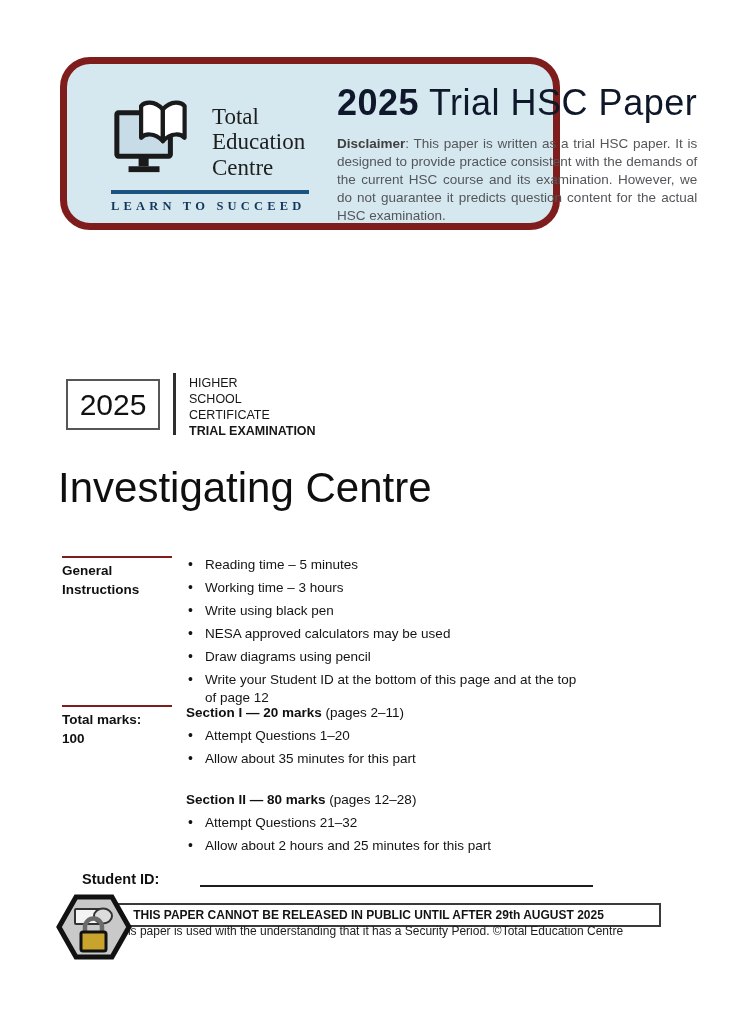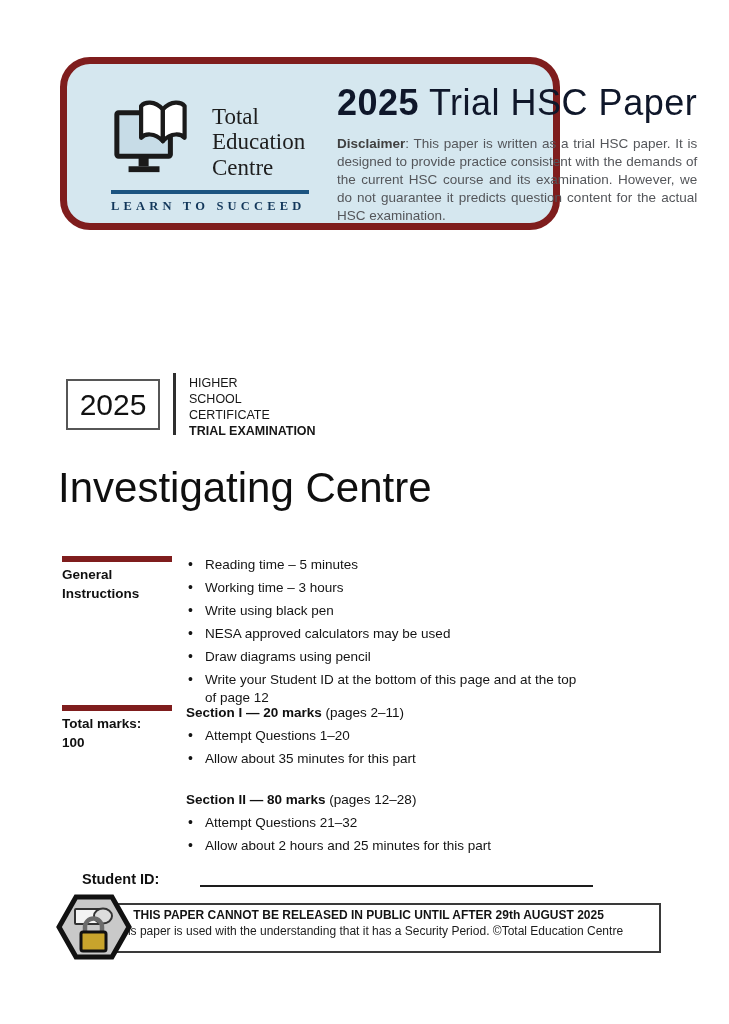--- a/index.html
+++ b/index.html
@@ -57,7 +57,7 @@
   
   .section-row { position:absolute; display:flex; align-items:flex-start; }
   .label-col {
-    width:110px; border-top:6px solid #7f1d1d; padding-top:4px;
+    width:110px; border-top:2px solid #7f1d1d; padding-top:4px;
     font-weight:bold; font-size:13.5px; line-height:1.38; color:#101010;
     flex-shrink:0;
   }

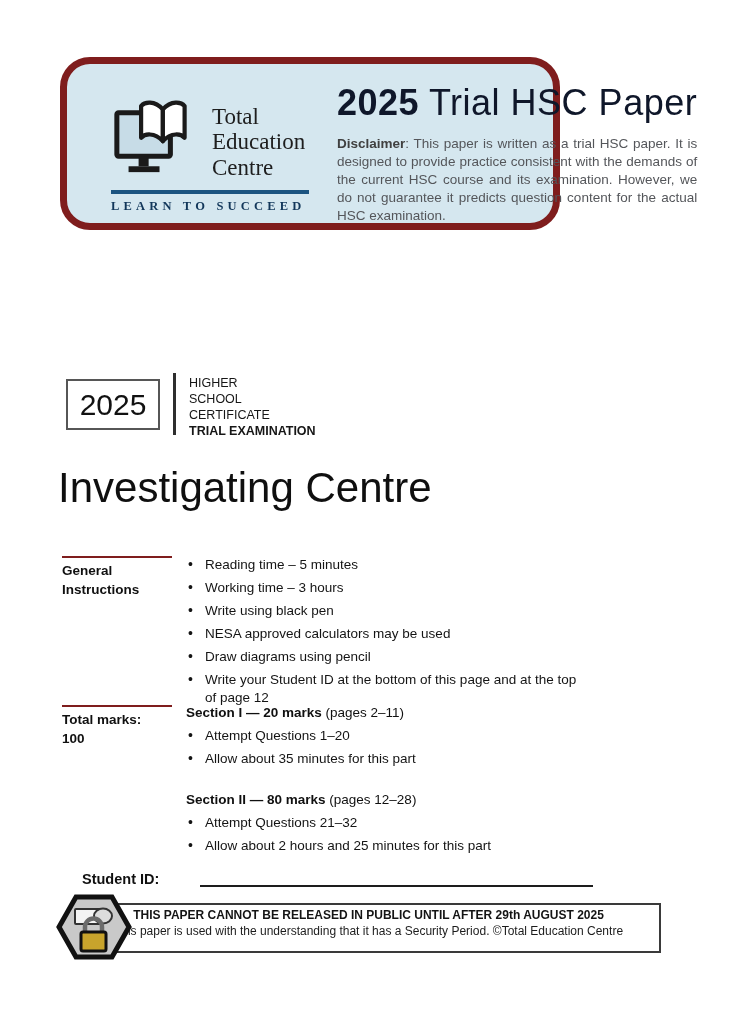--- a/index.html
+++ b/index.html
@@ -79,7 +79,7 @@
 
   
   .security-box {
-    position:absolute; left:76px; top:903px; width:585px; height:50px;
+    position:absolute; left:76px; top:903px; width:585px; height:24px;
     border:2px solid #3a3a3a; text-align:center; padding-top:3px;
   }
   .sec-line1 { font-weight:bold; font-size:12px; line-height:1.3; color:#141414; }

